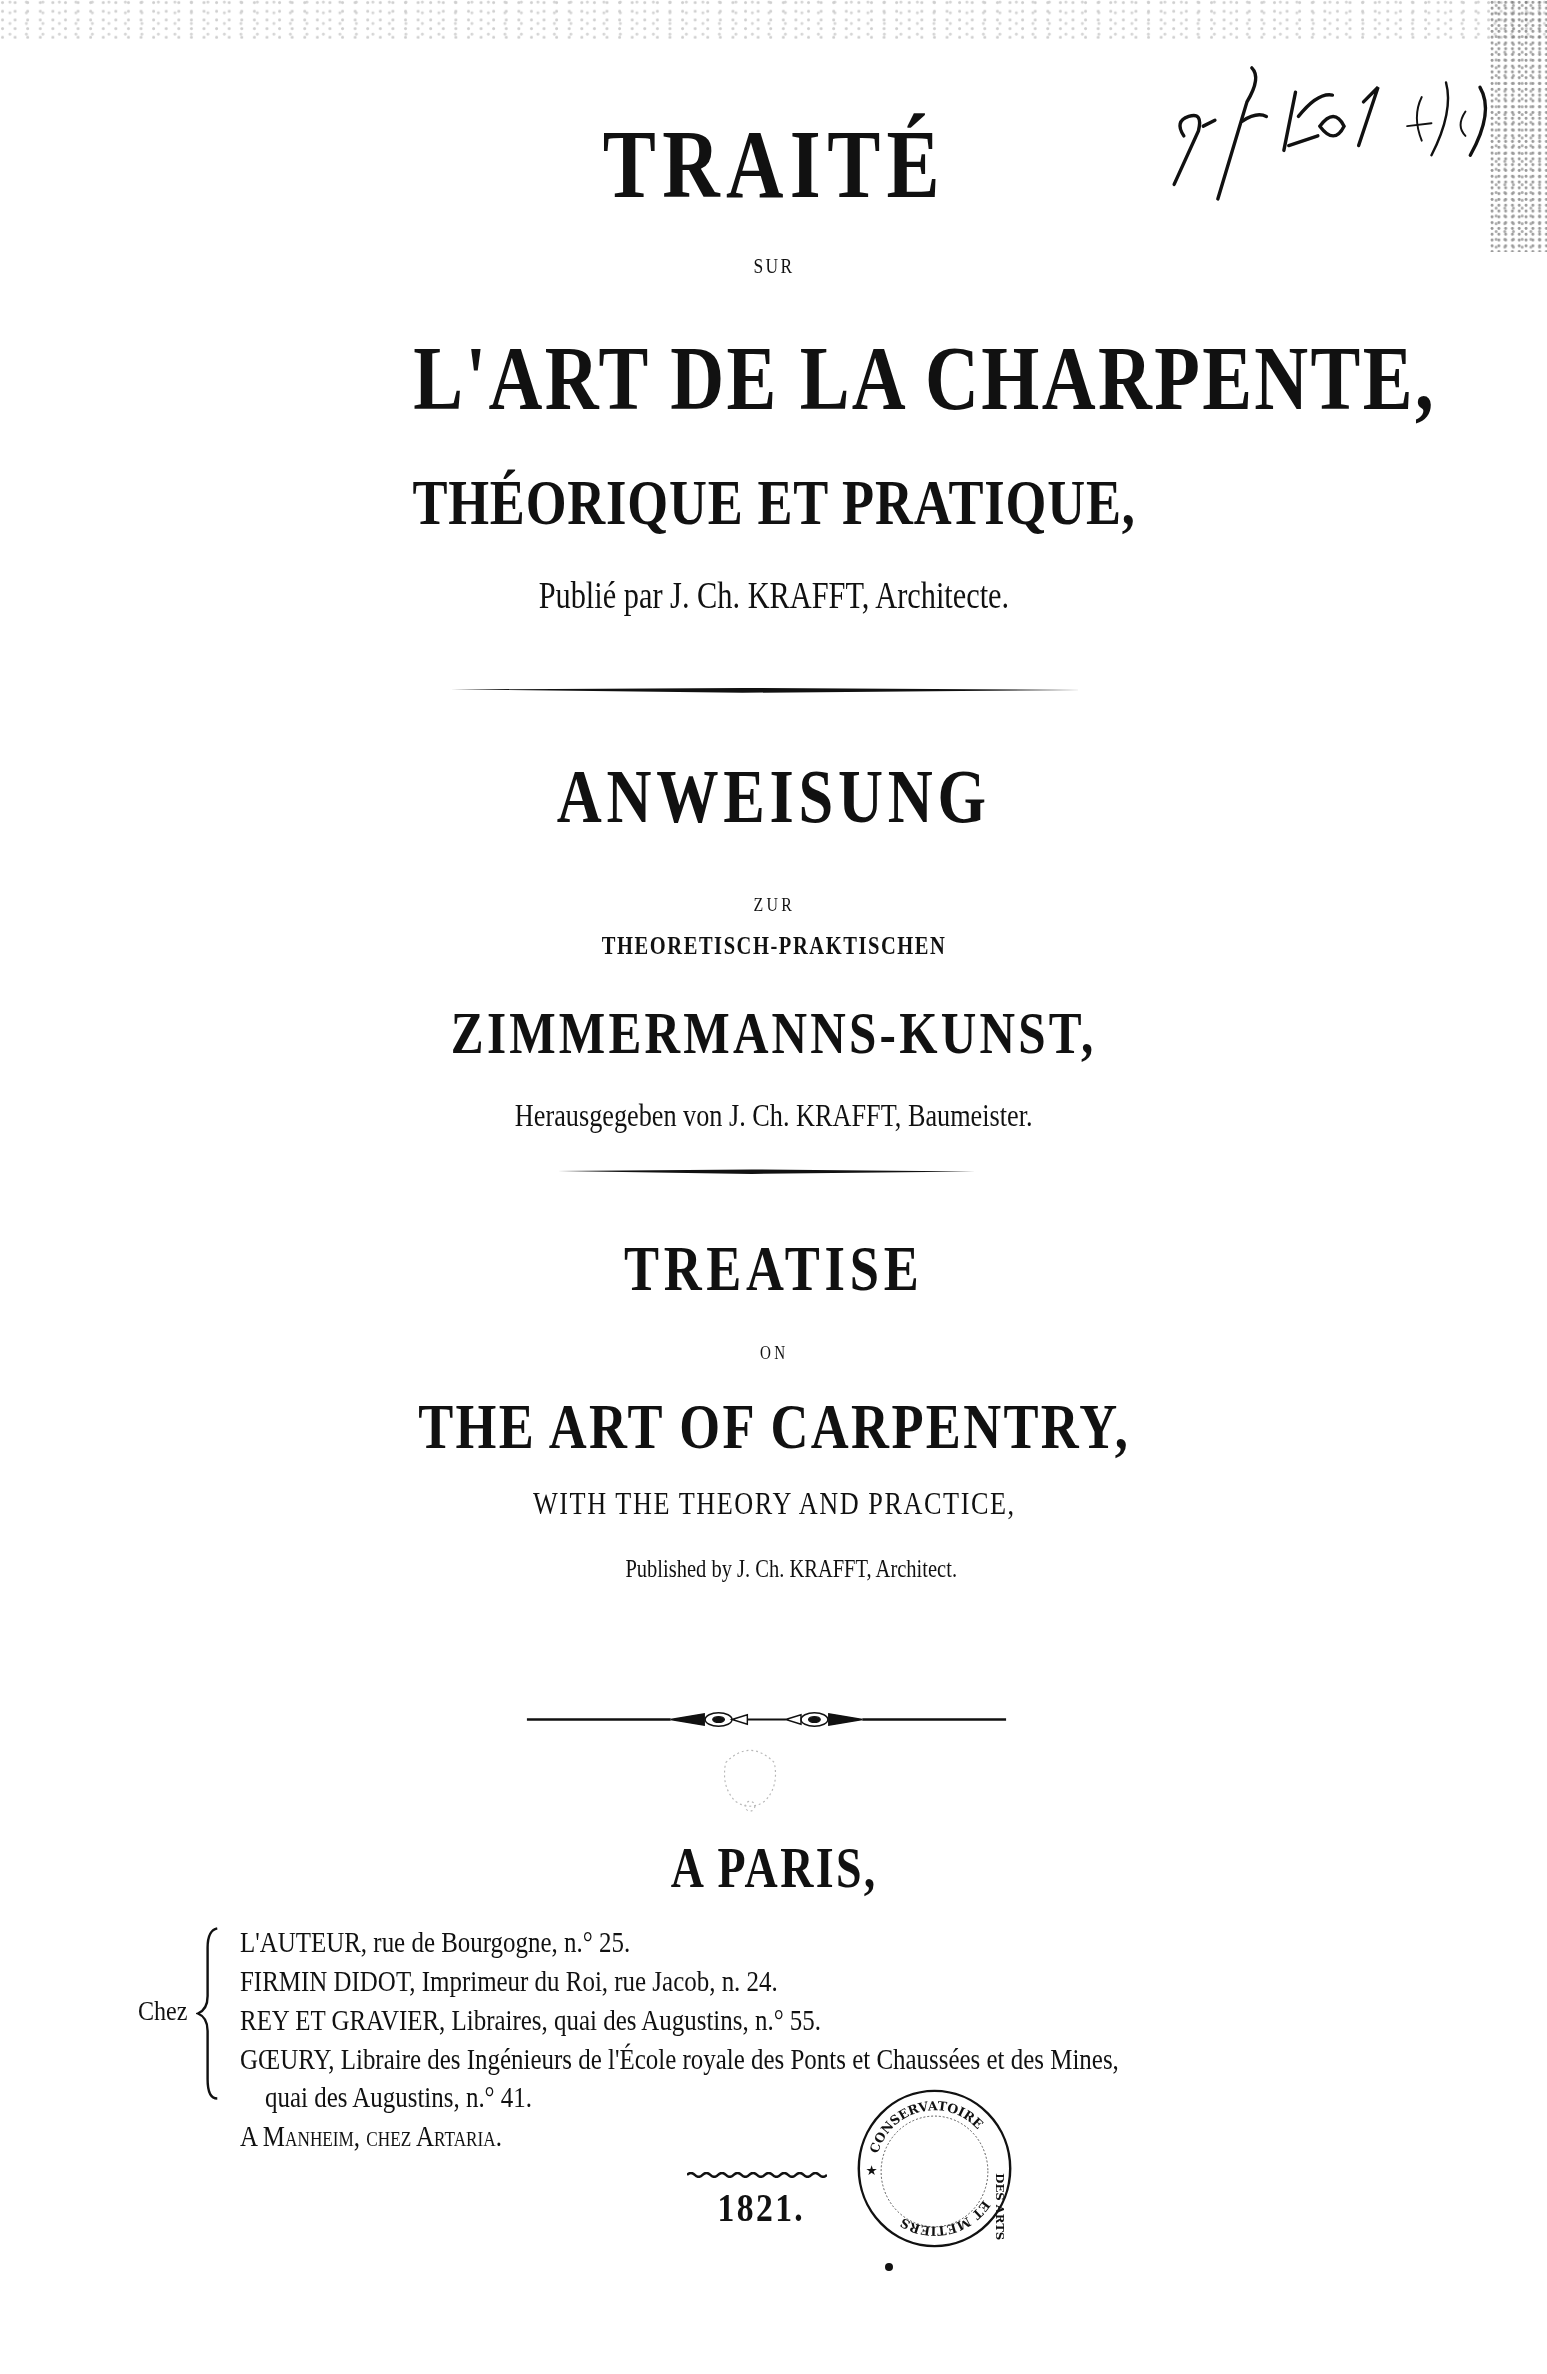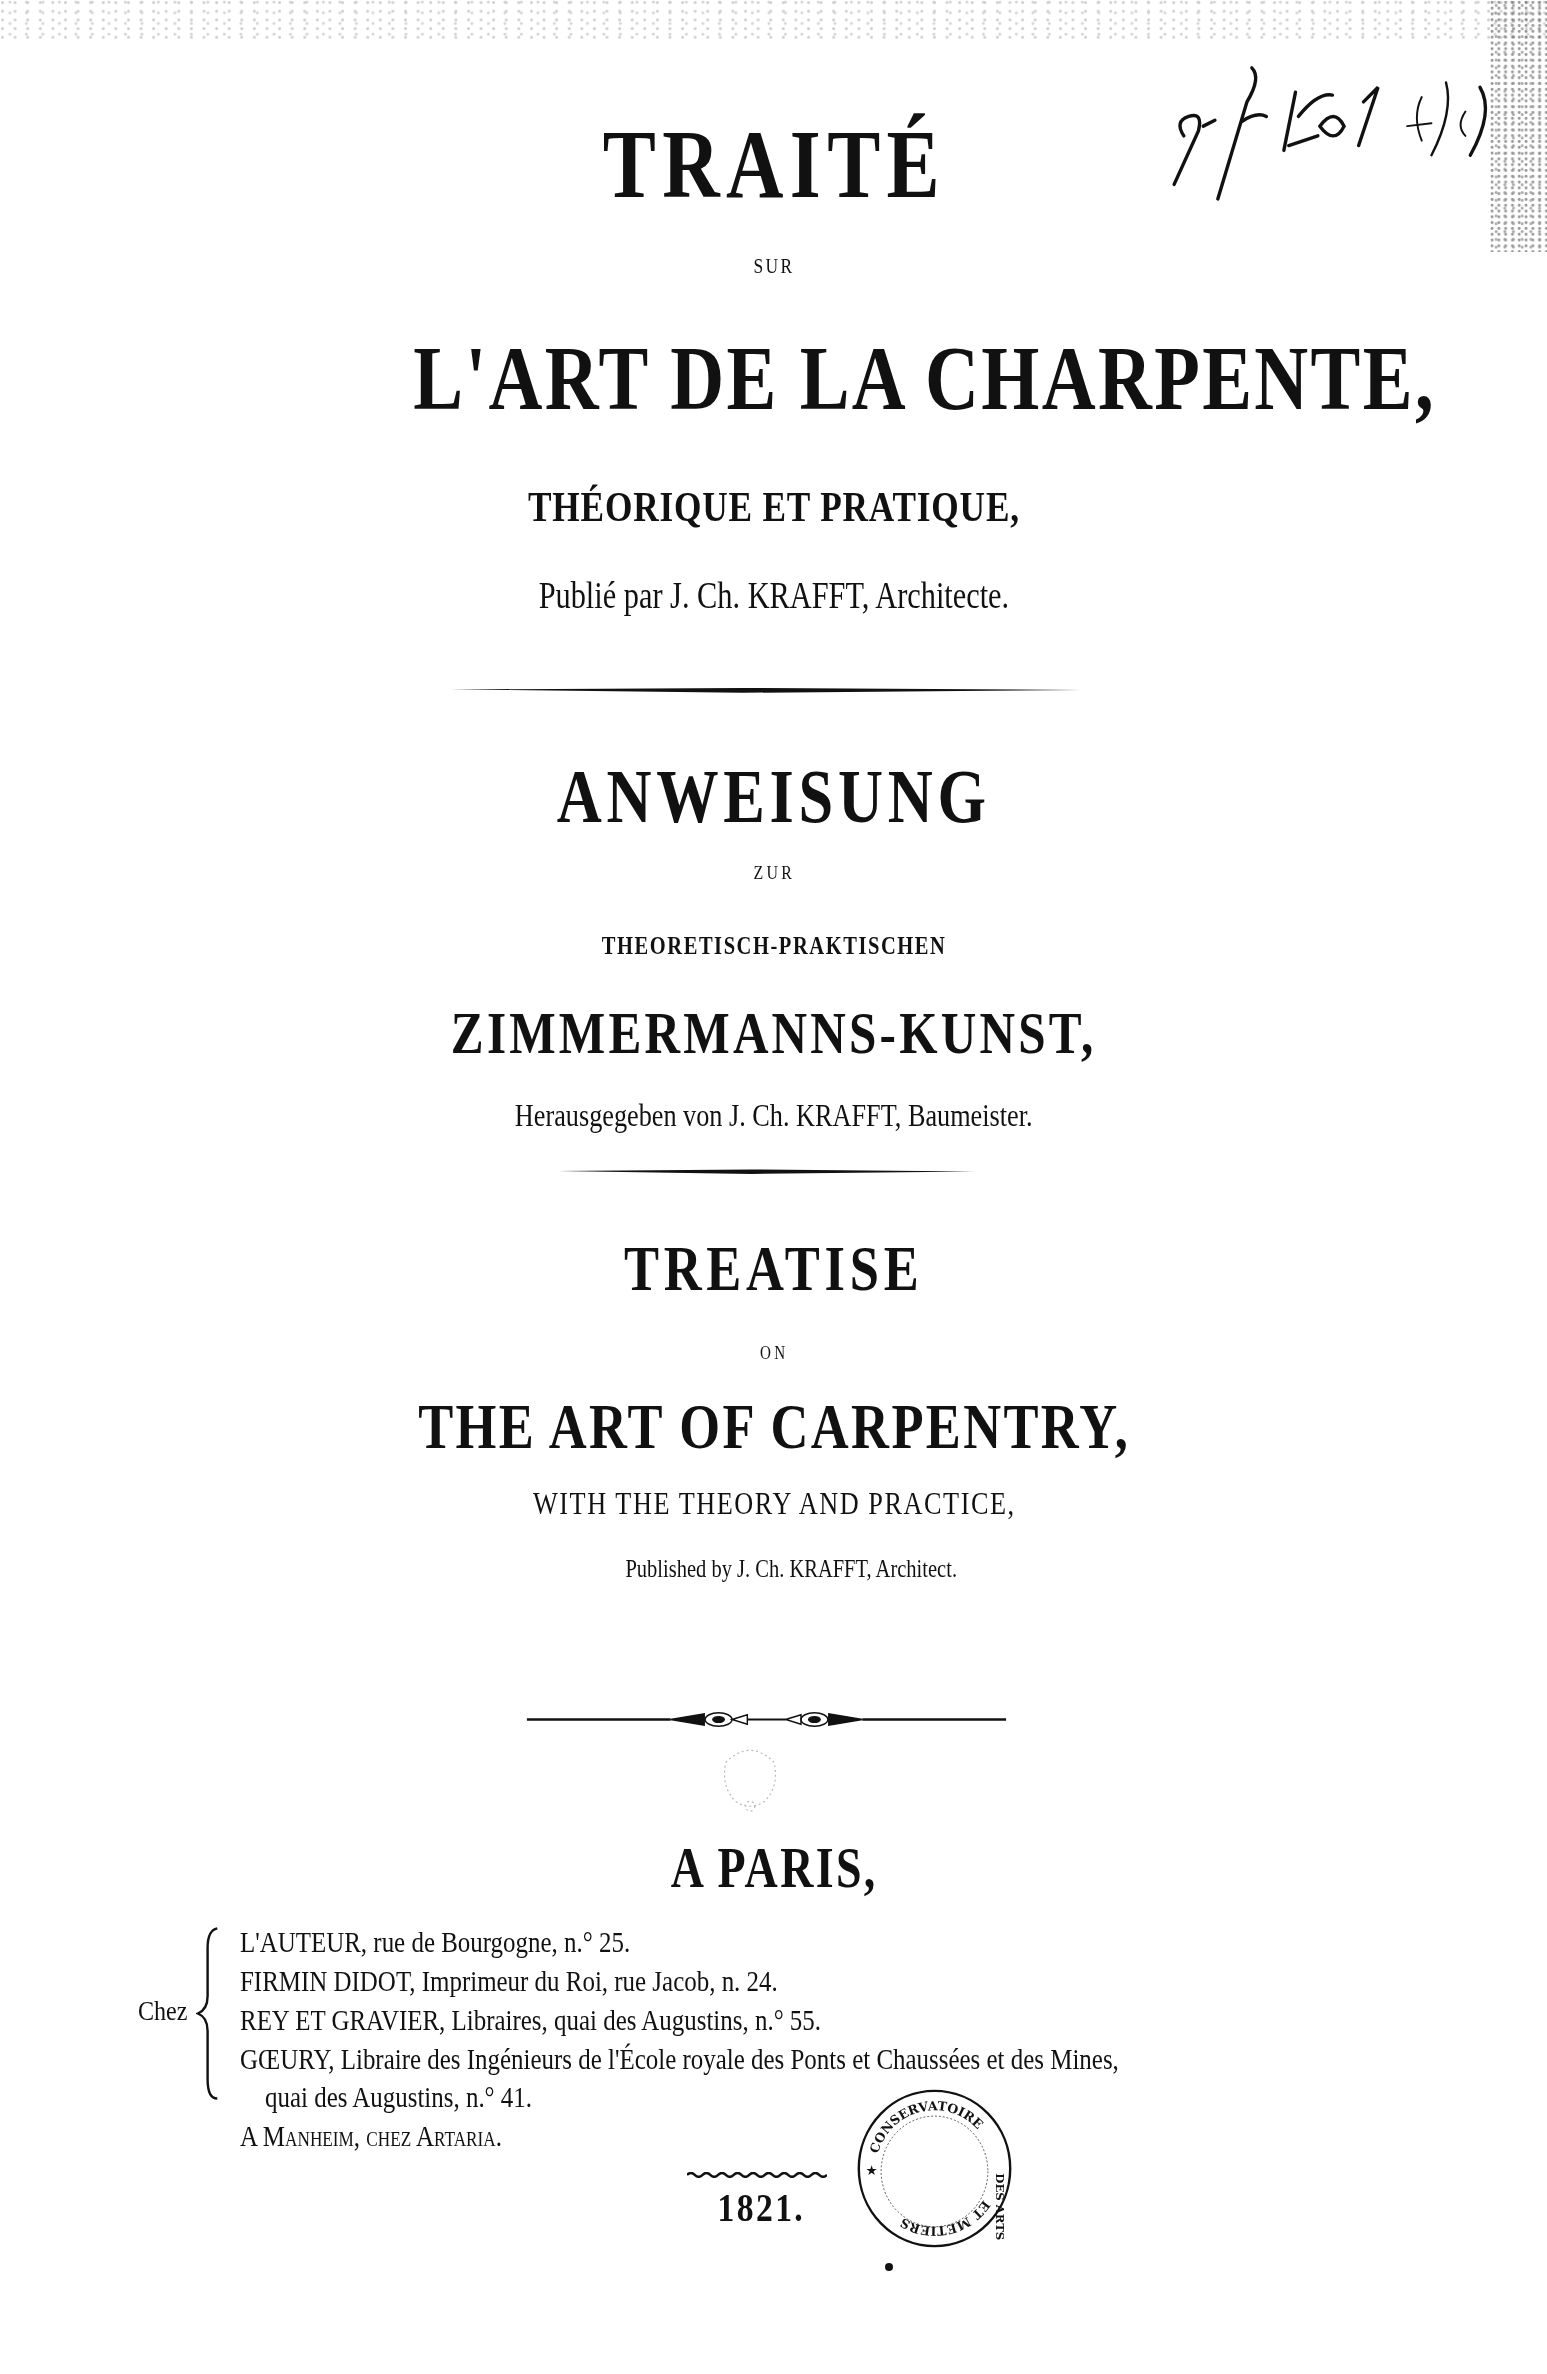--- a/index.html
+++ b/index.html
@@ -30,7 +30,7 @@
   #title-fr { top:109px; font-size:97px; letter-spacing:7.8px; }
   #sur { top:254px; font-size:21.3px; letter-spacing:2.9px; }
   #art-fr { top:326px; font-size:91px; letter-spacing:2.9px;text-align:right; }
-  #theo-fr { top:482px; font-size:43px; letter-spacing:1px; }
+  #theo-fr { top:466px; font-size:64px; letter-spacing:1px; }
   #pub-fr { top:574px; font-size:37px; }
   #rule1 { position:absolute; left:451px; top:687px; width:631px; height:5.8px; }
   #title-de { top:753px; font-size:76px; letter-spacing:5.8px; }

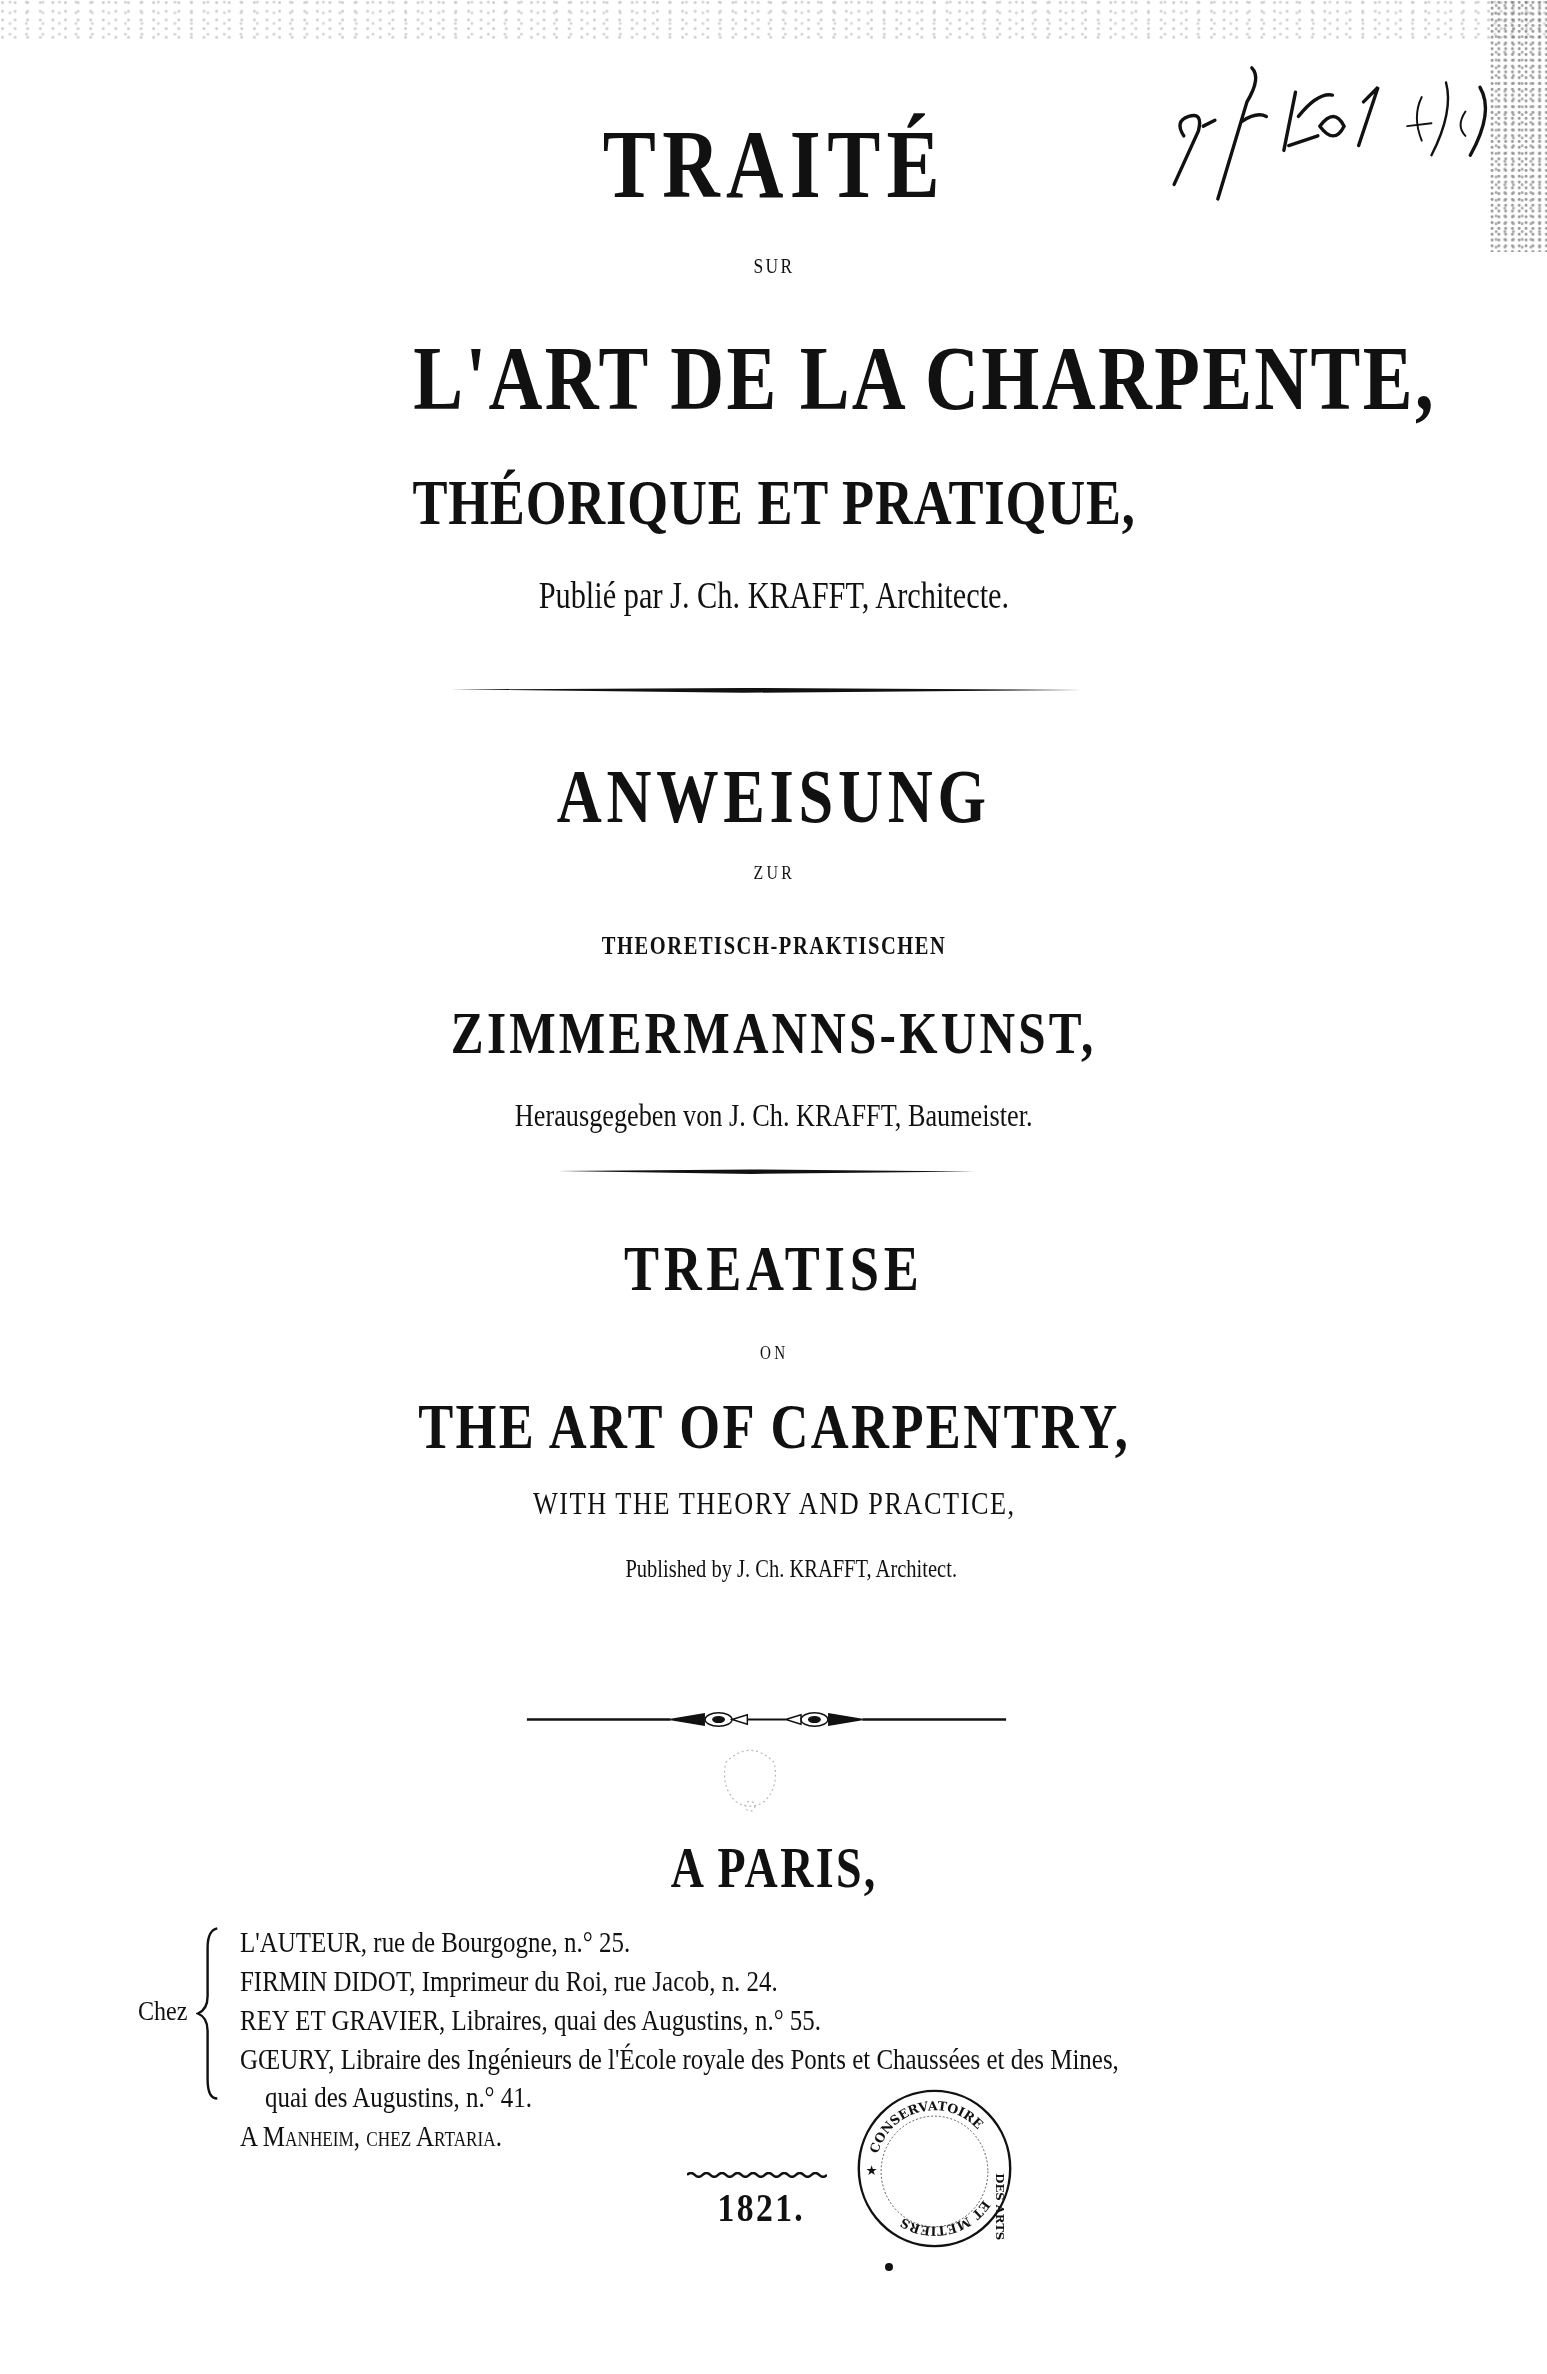--- a/index.html
+++ b/index.html
@@ -34,7 +34,7 @@
   #pub-fr { top:574px; font-size:37px; }
   #rule1 { position:absolute; left:451px; top:687px; width:631px; height:5.8px; }
   #title-de { top:753px; font-size:76px; letter-spacing:5.8px; }
-  #zur { top:862px; font-size:19.4px; letter-spacing:3.9px; }
+  #zur { top:894px; font-size:19.4px; letter-spacing:3.9px; }
   #theo-de { top:932px; font-size:25px; letter-spacing:1.9px;font-weight:bold; }
   #zim { top:999px; font-size:60px; letter-spacing:3.9px; }
   #hg-de { top:1097px; font-size:32px; }

